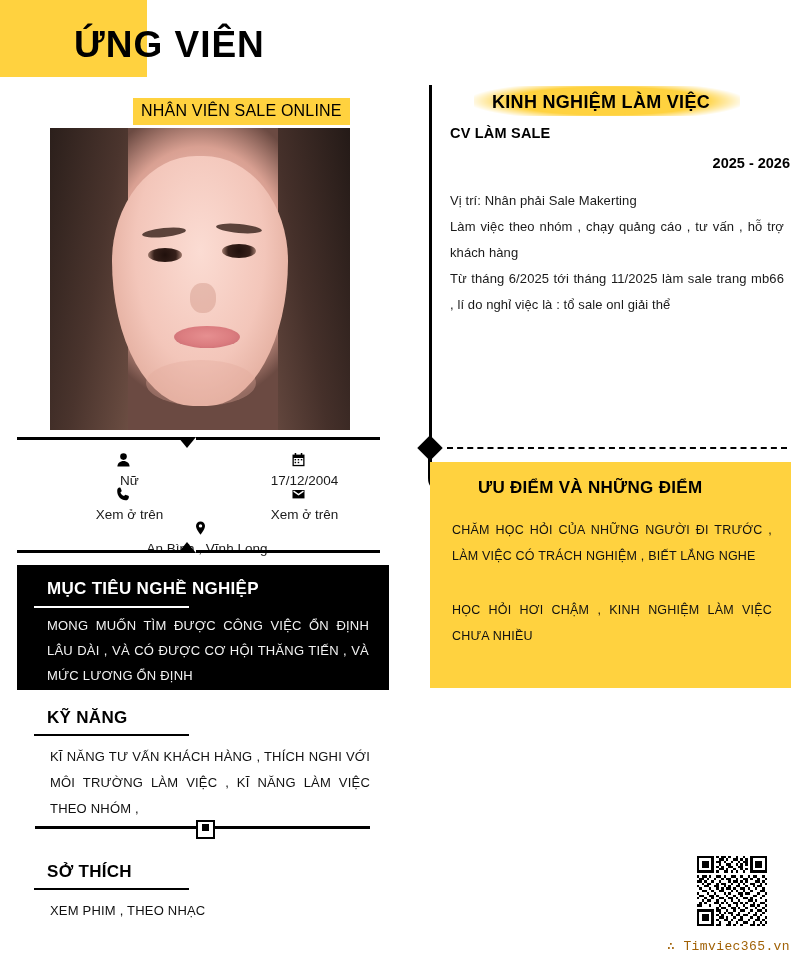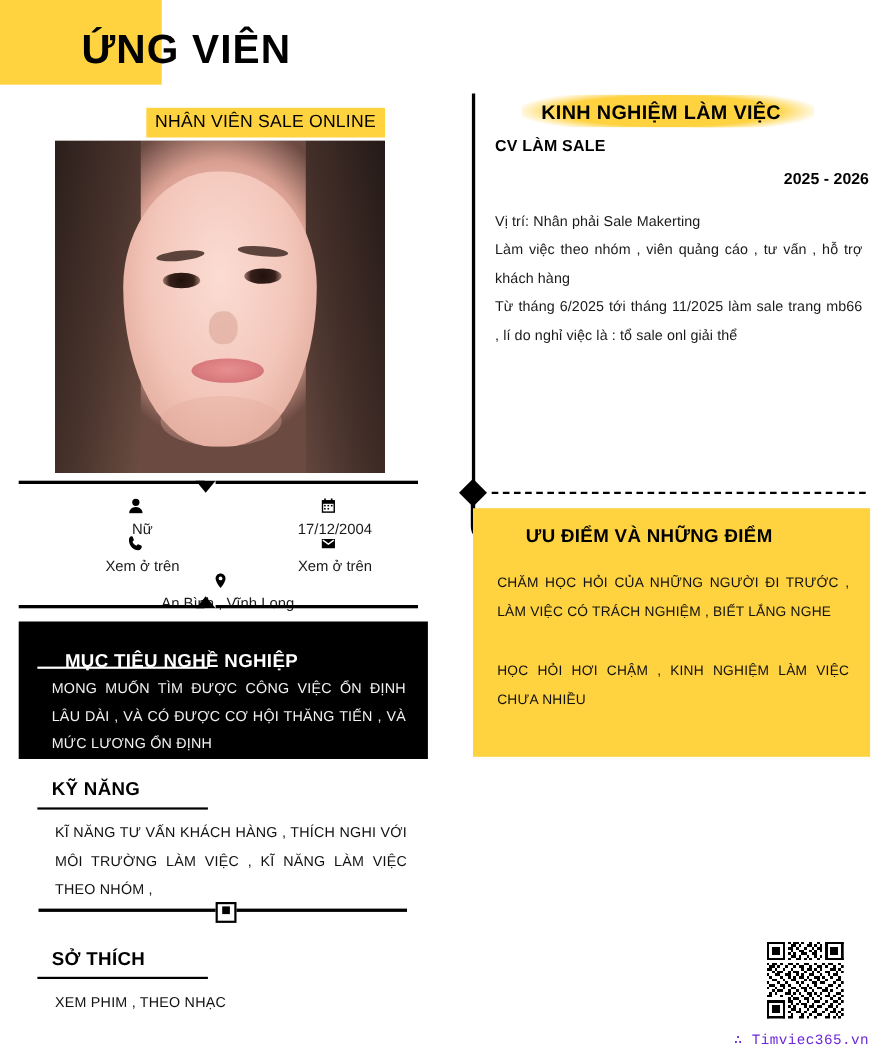--- a/index.html
+++ b/index.html
@@ -315,7 +315,7 @@
 
   <div class="exp-body">
     <p class="nojust">Vị trí: Nhân phải Sale Makerting</p>
-    <p>Làm việc theo nhóm , viên quảng cáo , tư vấn , hỗ trợ khách hàng</p>
+    <p>Làm việc theo nhóm , chạy quảng cáo , tư vấn , hỗ trợ khách hàng</p>
     <p>Từ tháng 6/2025 tới tháng 11/2025 làm sale trang mb66 , lí do nghỉ việc là : tổ sale onl giải thể</p>
   </div>
 

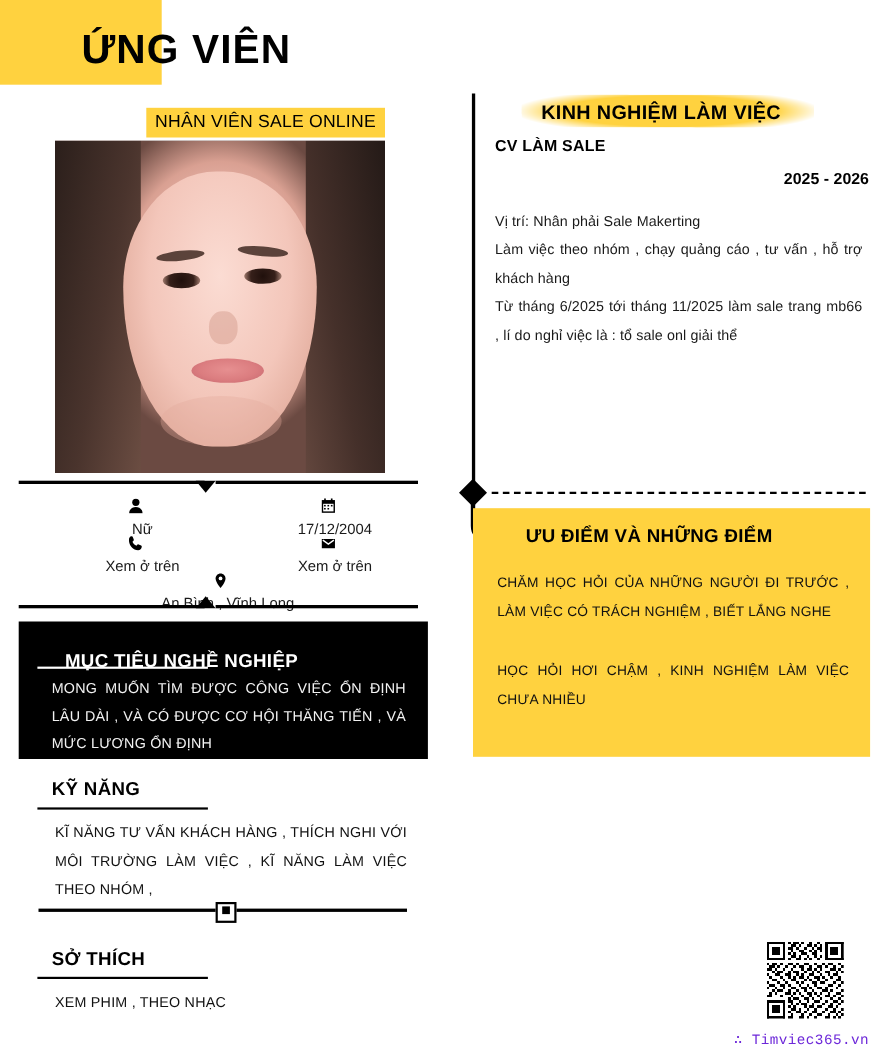--- a/index.html
+++ b/index.html
@@ -92,7 +92,7 @@
     background:#000;color:#fff;
   }
   .objective h3{
-    margin:12px;position:absolute;left:30px;top:14px;
+    margin:0;position:absolute;left:30px;top:14px;
     font-size:17px;font-weight:bold;letter-spacing:.3px;color:#fff;
   }
   .objective .obj-underline{position:absolute;left:17px;top:41px;width:155px;height:2px;background:#fff;}

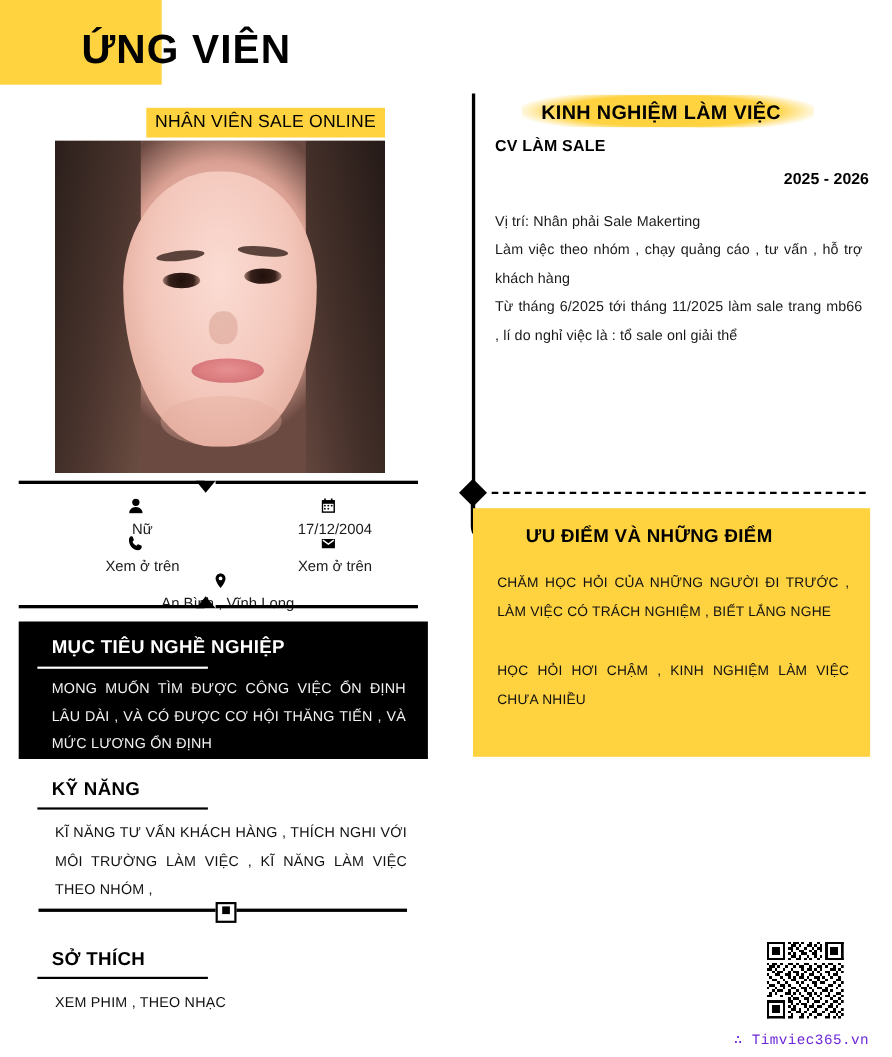--- a/index.html
+++ b/index.html
@@ -165,7 +165,7 @@
   .footer{
     position:absolute;left:630px;top:938px;width:160px;text-align:right;
     font-family:"Liberation Mono","DejaVu Sans Mono",monospace;
-    font-size:13px;color:#6d28d9;letter-spacing:.4px;white-space:nowrap;
+    font-size:13px;color:#a16207;letter-spacing:.4px;white-space:nowrap;
   }
 </style>
 </head>

